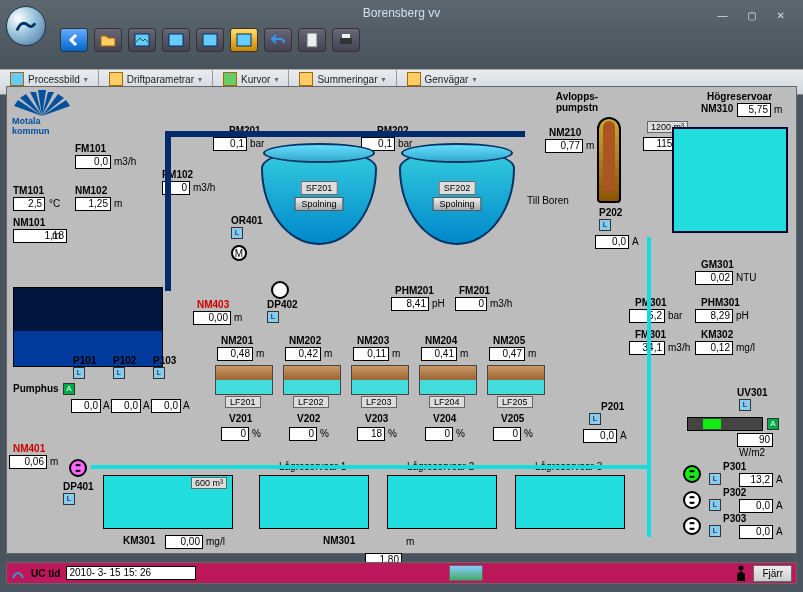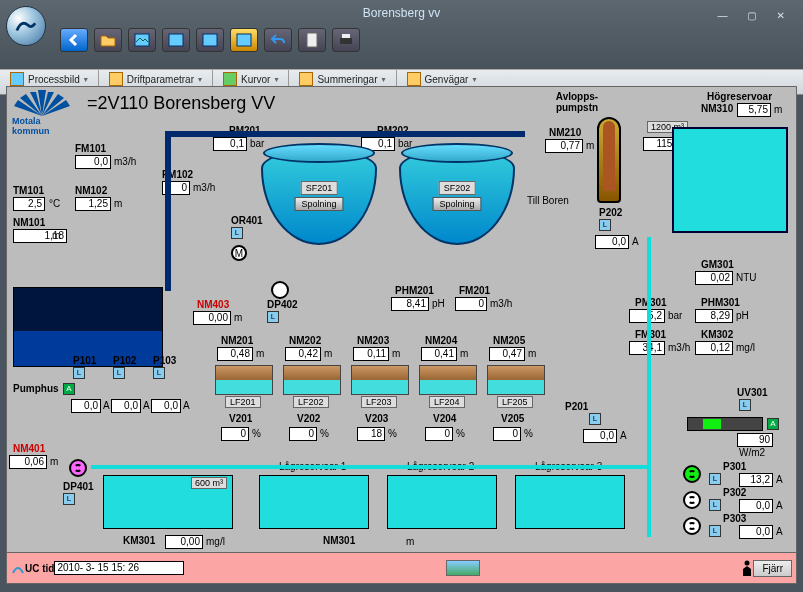--- a/index.html
+++ b/index.html
@@ -205,7 +205,6 @@
     <div class="logo-text">Motala kommun</div>
   </div>
 
-  <div class="page-title">=2V110 Borensberg VV</div>
 
   <div class="lbl" style="left:68px;top:56px">FM101</div>
   <div class="readout" style="left:68px;top:68px;width:36px">0,0</div>

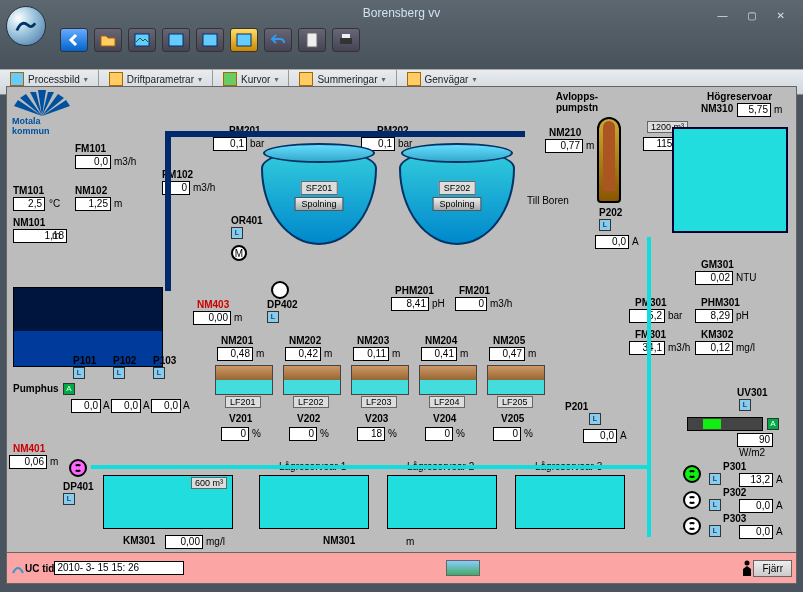--- a/index.html
+++ b/index.html
@@ -415,7 +415,7 @@
   <div class="readout" style="left:730px;top:346px;width:36px">90</div>
   <span class="unit" style="left:732px;top:360px">W/m2</span>
 
-  <div class="lbl" style="left:558px;top:314px">P201</div>
+  <div class="lbl" style="left:594px;top:314px">P201</div>
   <div class="ind-pair" style="left:582px;top:326px">
       <span class="ind A">A</span>
       <span class="ind L">L</span>

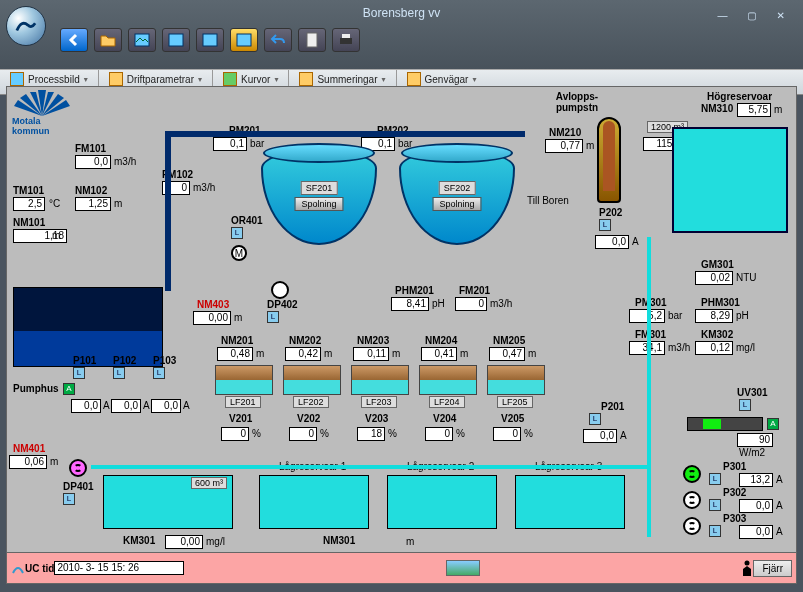--- a/index.html
+++ b/index.html
@@ -84,7 +84,7 @@
 .cpump::after{content:"";position:absolute;left:3px;top:3px;right:3px;bottom:3px;border:2px solid #000;border-radius:50%;border-left-color:transparent;border-right-color:transparent;}
 
 
-.statusbar{position:absolute;left:6px;right:6px;bottom:8px;height:32px;background:#fca5a5;border:1px solid #666;display:flex;align-items:center;padding:0 4px;}
+.statusbar{position:absolute;left:6px;right:6px;bottom:8px;height:22px;background:#be185d;border:1px solid #666;display:flex;align-items:center;padding:0 4px;gap:6px;}
 .statusbar *{position:static;}
 .statusbar .readout{width:130px;text-align:left;}
 .fbtn{background:linear-gradient(#eee,#ccc);border:1px solid #666;padding:2px 8px;}

